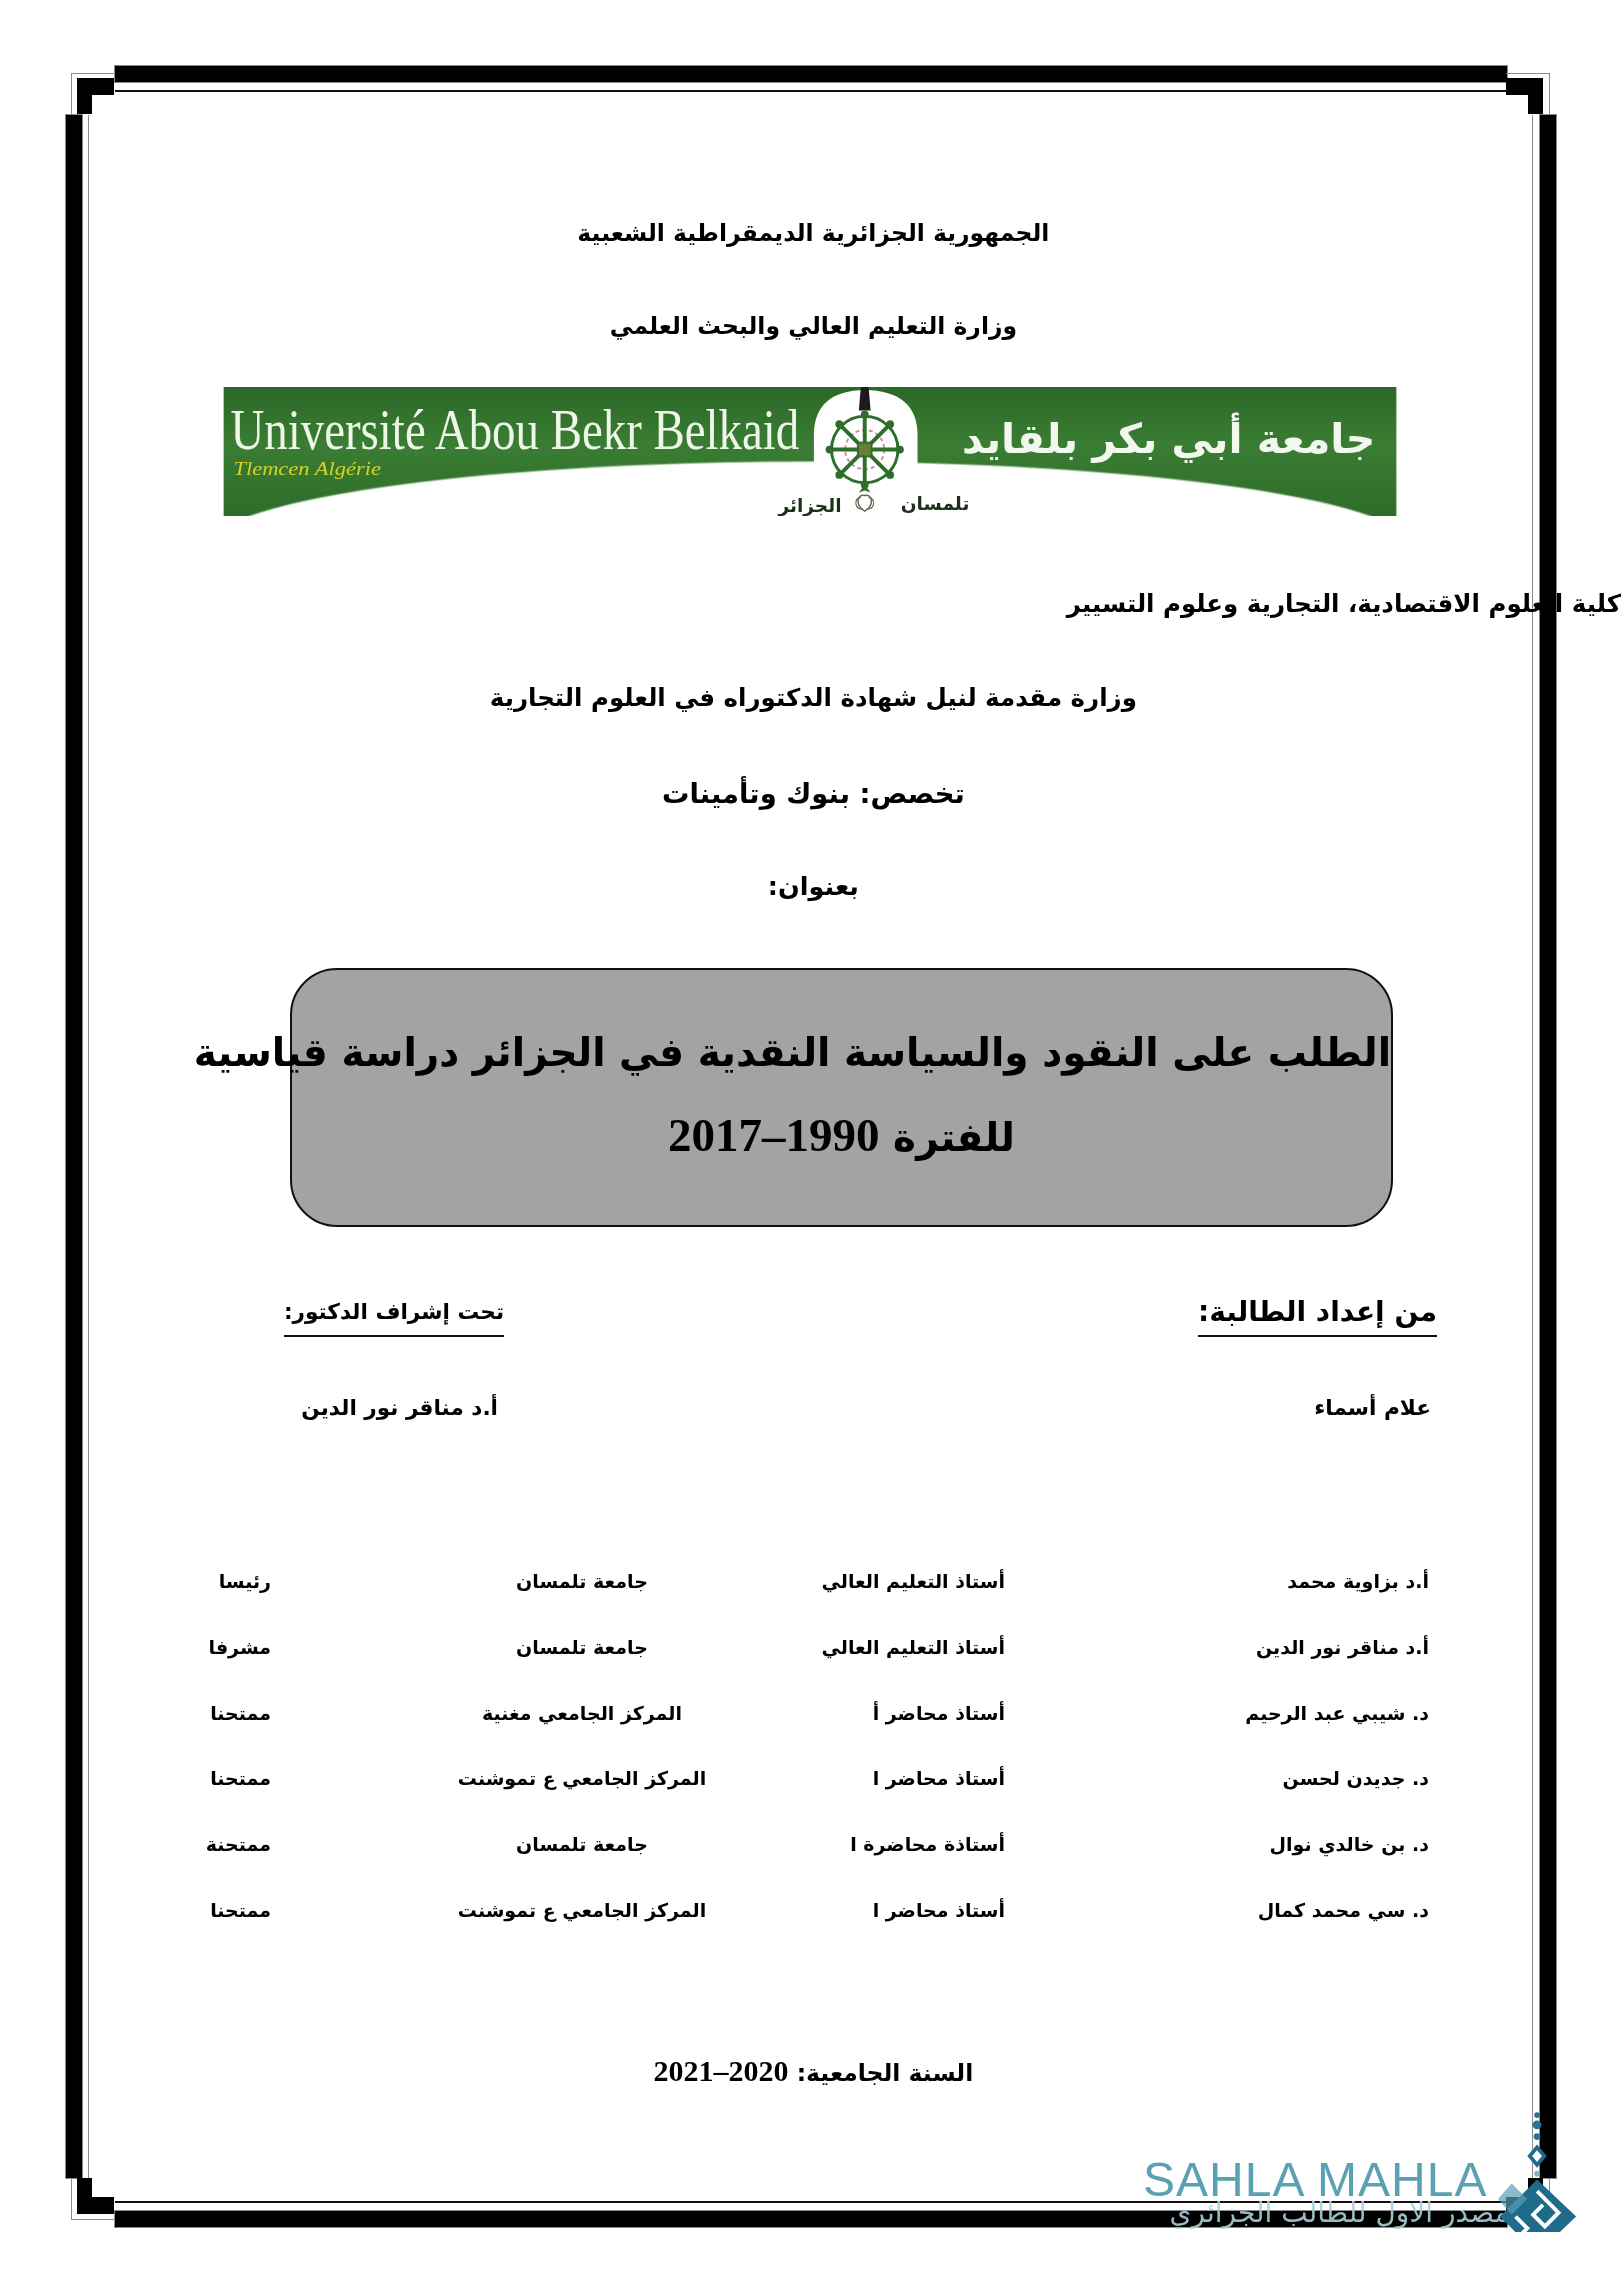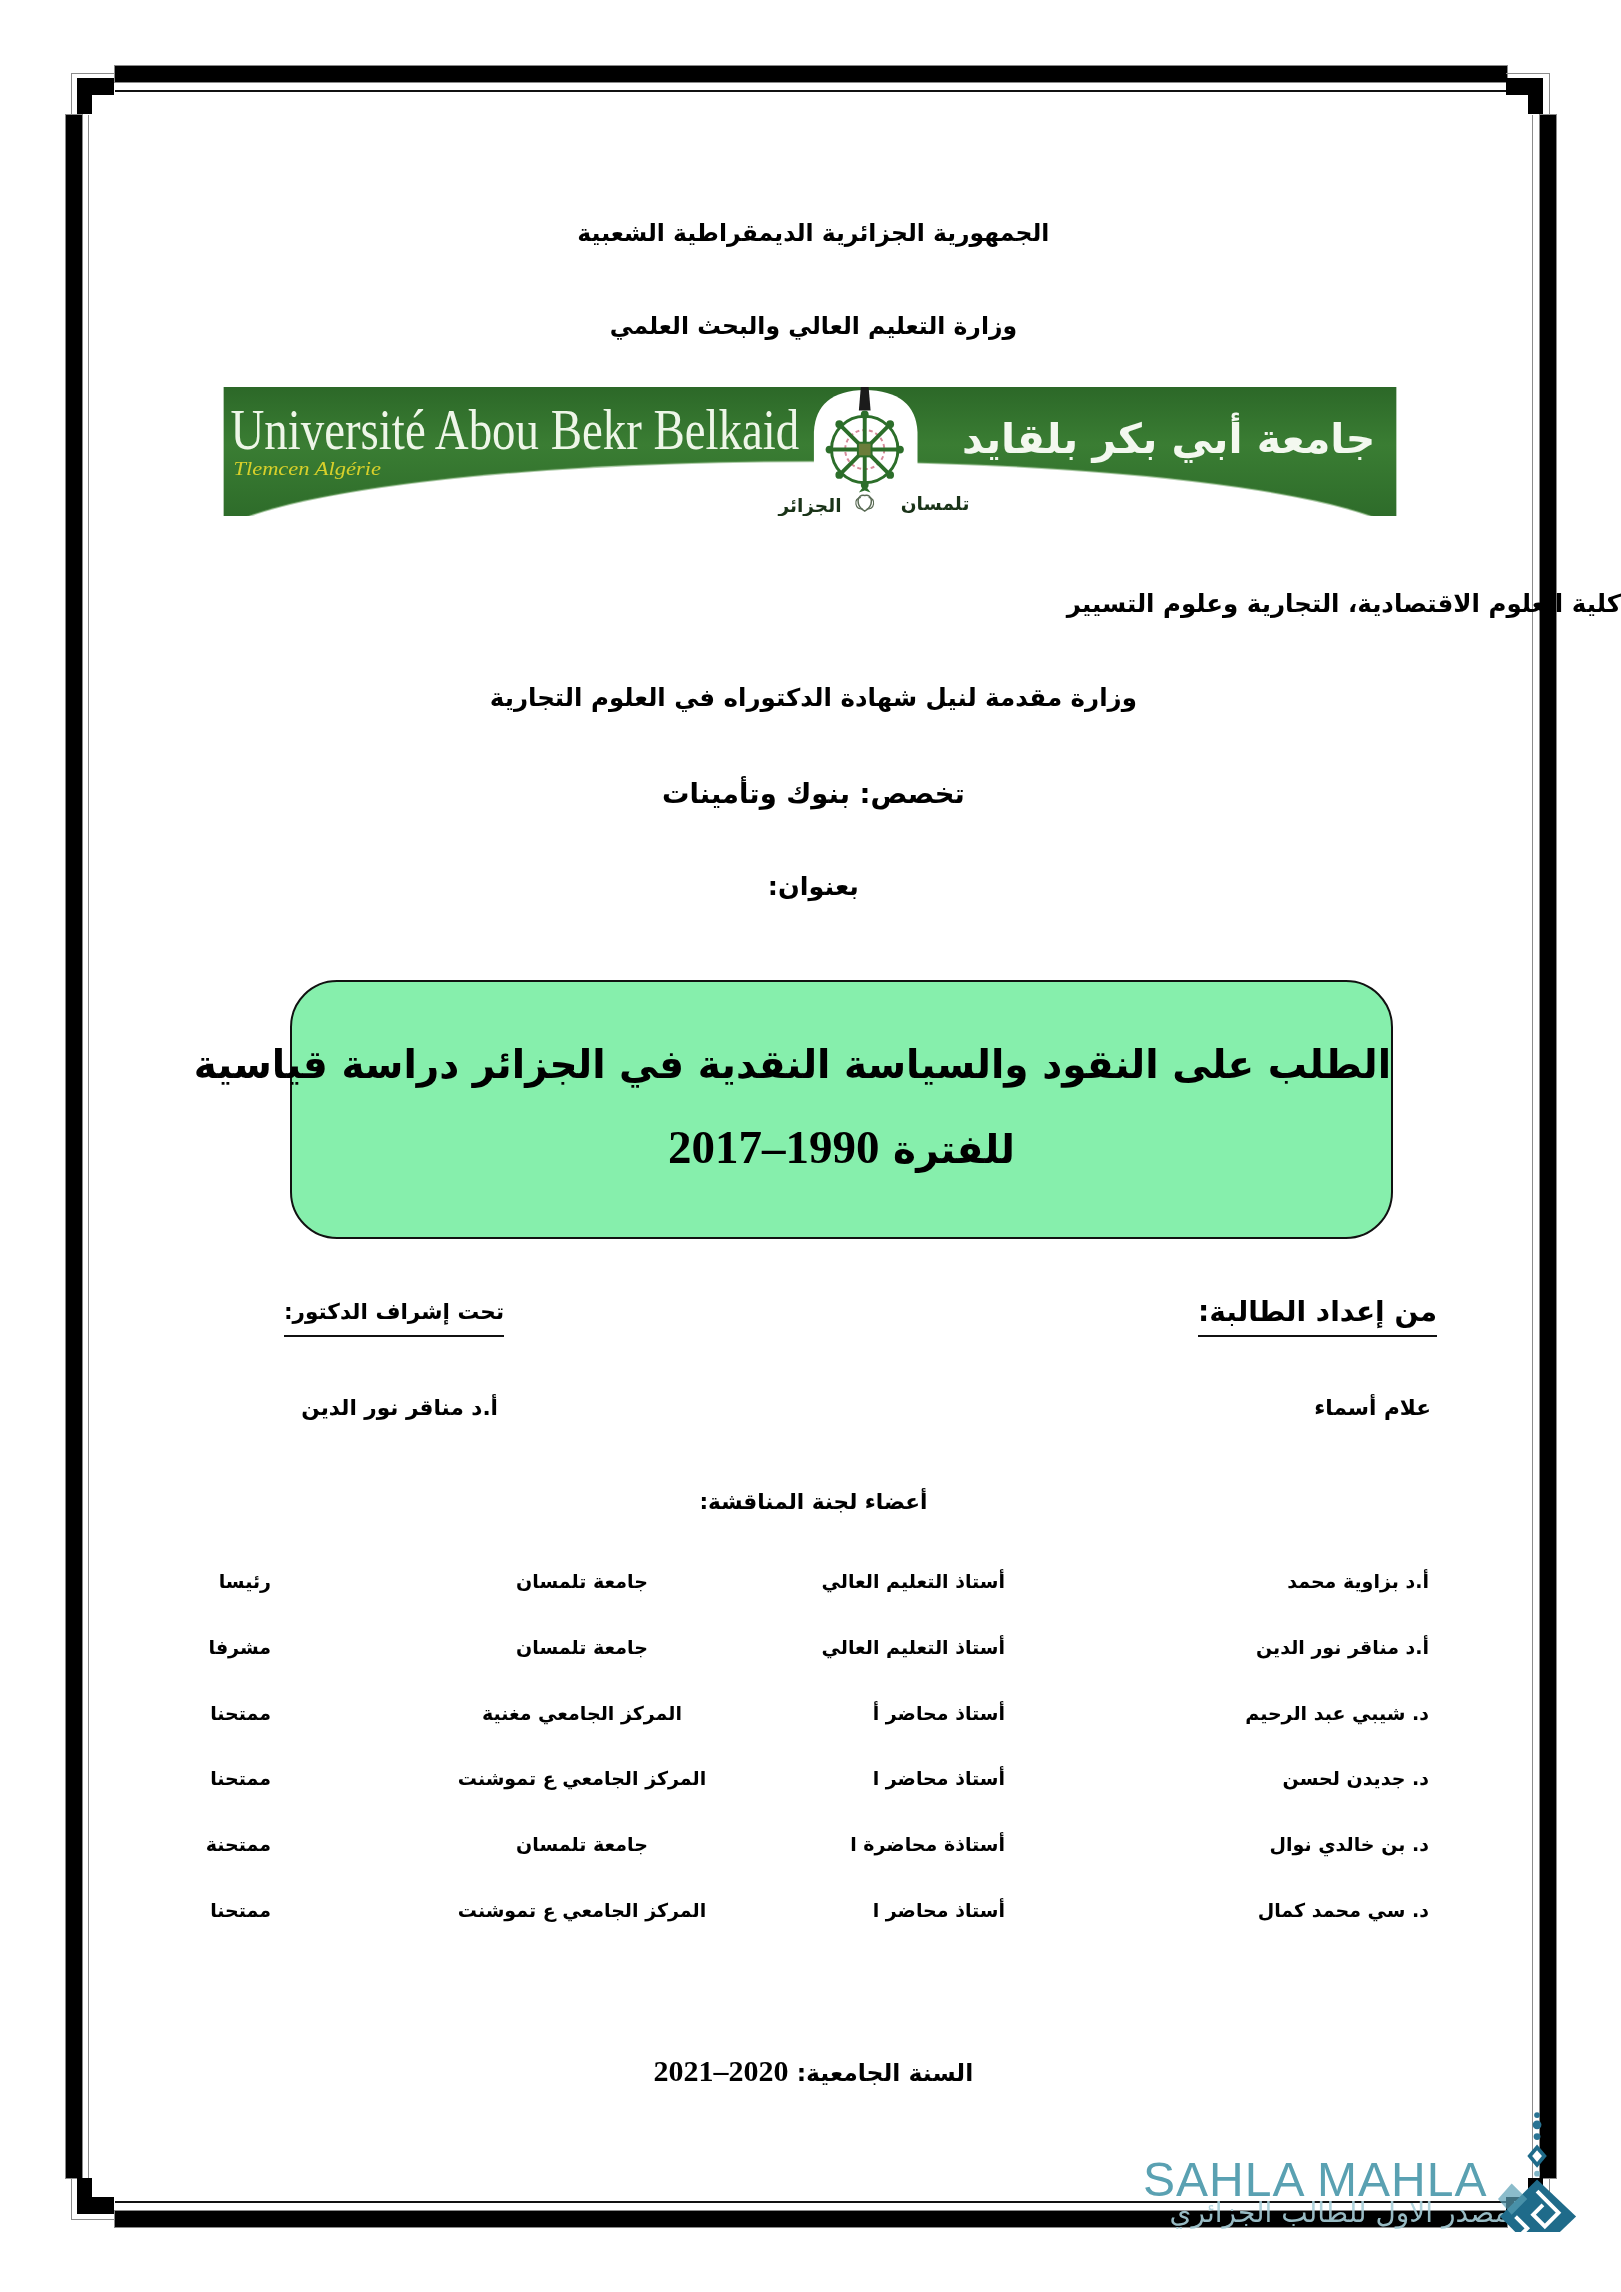--- a/index.html
+++ b/index.html
@@ -45,8 +45,7 @@
       height: 255px;
       border: 2.5px solid #111;
       border-radius: 47px;
-      background: #86efac;
-      margin-top: 12px;
+      background: #a3a3a3;
     }
     #title-box .tline {
       position: absolute;

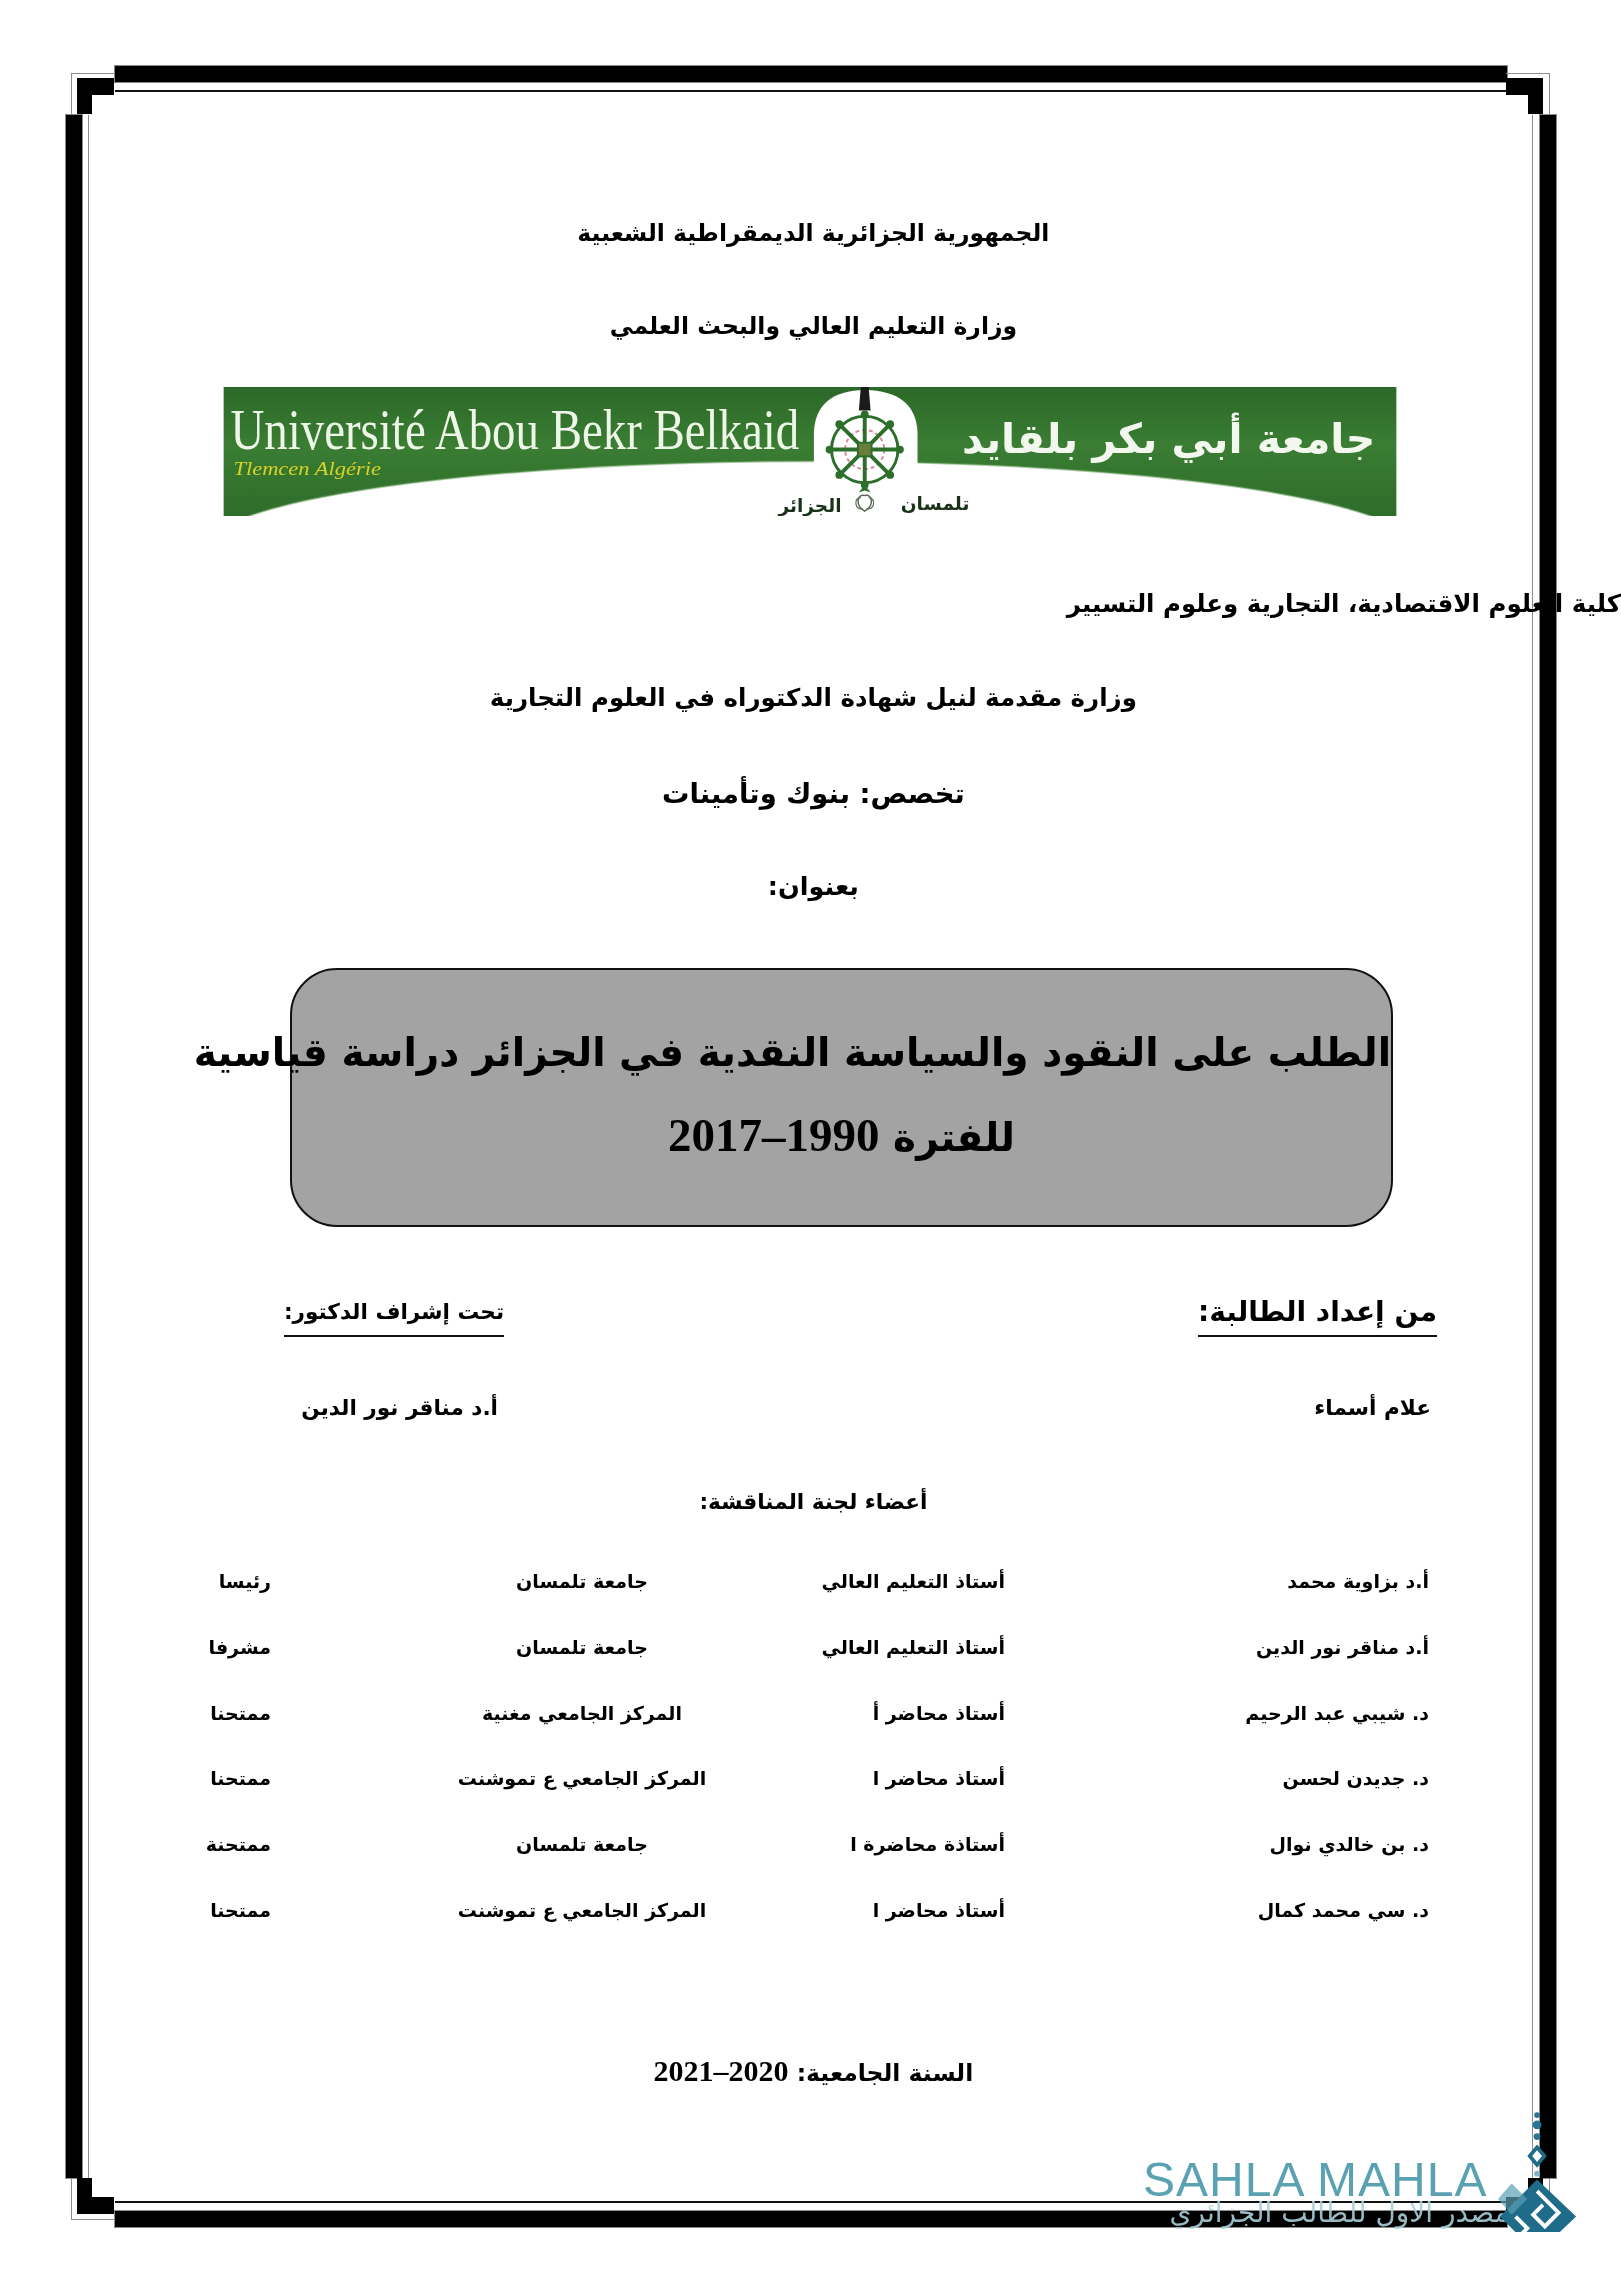--- a/index.html
+++ b/index.html
@@ -208,7 +208,6 @@
   <div class="ar abs" style="right:190px;top:1388px;font-size:21.6px;">علام أسماء</div>
   <div class="ar abs" style="right:1123px;top:1388px;font-size:21.6px;">أ.د مناقر نور الدين</div>
 
-  <div class="ar center-line" style="top:1480px;font-size:21.6px;">أعضاء لجنة المناقشة:</div>
 
   <div>
     <div class="crow" style="top:1562px;">

